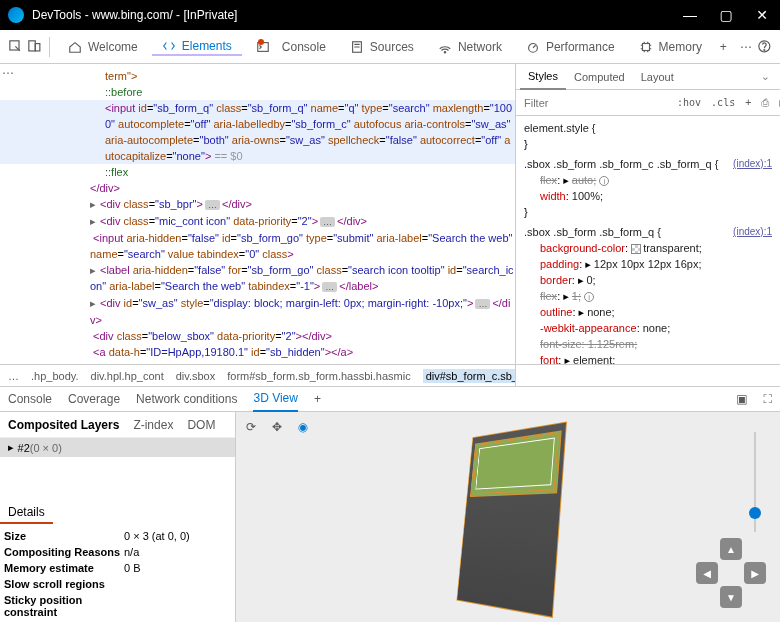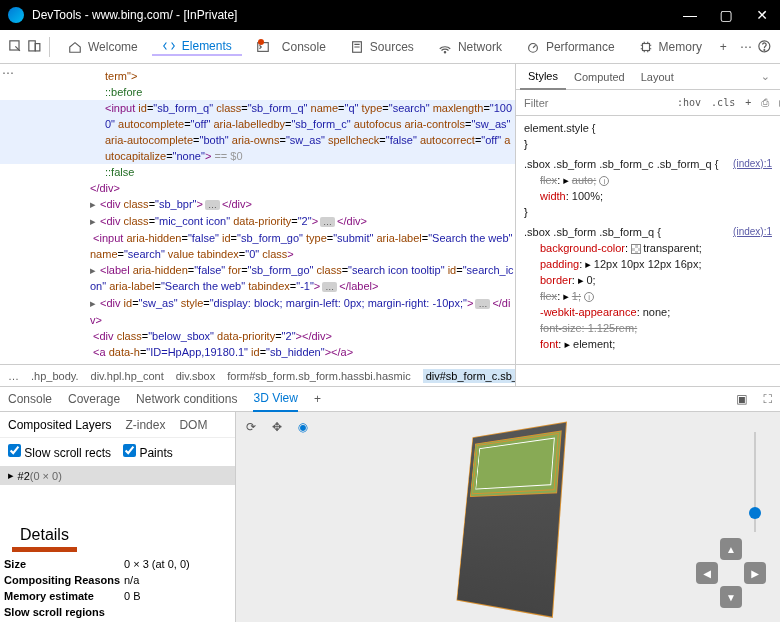--- a/index.html
+++ b/index.html
@@ -173,7 +173,7 @@
     <div class="ln ind4"><span class="attr">term"&gt;</span></div>
     <div class="ln ind4 pseudo">::before</div>
     <div class="ln ind4 hl"><span class="tag">&lt;input</span> <span class="attr">id</span>=<span class="val">"sb_form_q"</span> <span class="attr">class</span>=<span class="val">"sb_form_q"</span> <span class="attr">name</span>=<span class="val">"q"</span> <span class="attr">type</span>=<span class="val">"search"</span> <span class="attr">maxlength</span>=<span class="val">"1000"</span> <span class="attr">autocomplete</span>=<span class="val">"off"</span> <span class="attr">aria-labelledby</span>=<span class="val">"sb_form_c"</span> <span class="attr">autofocus</span> <span class="attr">aria-controls</span>=<span class="val">"sw_as"</span> <span class="attr">aria-autocomplete</span>=<span class="val">"both"</span> <span class="attr">aria-owns</span>=<span class="val">"sw_as"</span> <span class="attr">spellcheck</span>=<span class="val">"false"</span> <span class="attr">autocorrect</span>=<span class="val">"off"</span> <span class="attr">autocapitalize</span>=<span class="val">"none"</span><span class="tag">&gt;</span> <span class="cm">== $0</span></div>
-    <div class="ln ind4 pseudo">::false</div>
+    <div class="ln ind4 pseudo">::flex</div>
     <div class="ln ind3"><span class="tag">&lt;/div&gt;</span></div>
     <div class="ln ind3"><span class="tri">▸</span><span class="tag">&lt;div</span> <span class="attr">class</span>=<span class="val">"sb_bpr"</span><span class="tag">&gt;</span><span class="ellips">…</span><span class="tag">&lt;/div&gt;</span></div>
     <div class="ln ind3"><span class="tri">▸</span><span class="tag">&lt;div</span> <span class="attr">class</span>=<span class="val">"mic_cont icon"</span> <span class="attr">data-priority</span>=<span class="val">"2"</span><span class="tag">&gt;</span><span class="ellips">…</span><span class="tag">&lt;/div&gt;</span></div>

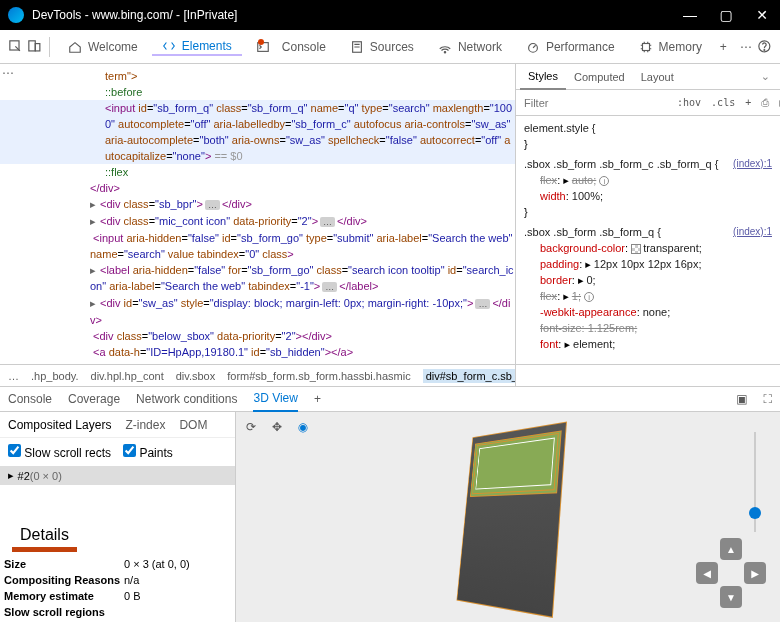--- a/index.html
+++ b/index.html
@@ -217,6 +217,7 @@
         <div class="prop"><span class="propn">padding</span>: ▸ <span class="propv">12px 10px 12px 16px;</span></div>
         <div class="prop"><span class="propn">border</span>: ▸ <span class="propv">0;</span></div>
         <div class="prop"><span class="propn struck">flex</span>: ▸ <span class="propv struck">1;</span><span class="info-ic">i</span></div>
+        <div class="prop"><span class="propn">outline</span>: ▸ <span class="propv">none;</span></div>
         <div class="prop"><span class="propn">-webkit-appearance</span>: <span class="propv">none;</span></div>
         <div class="prop struck">font-size: 1.125rem;</div>
         <div class="prop"><span class="propn">font</span>: ▸ <span class="propv">element;</span></div>

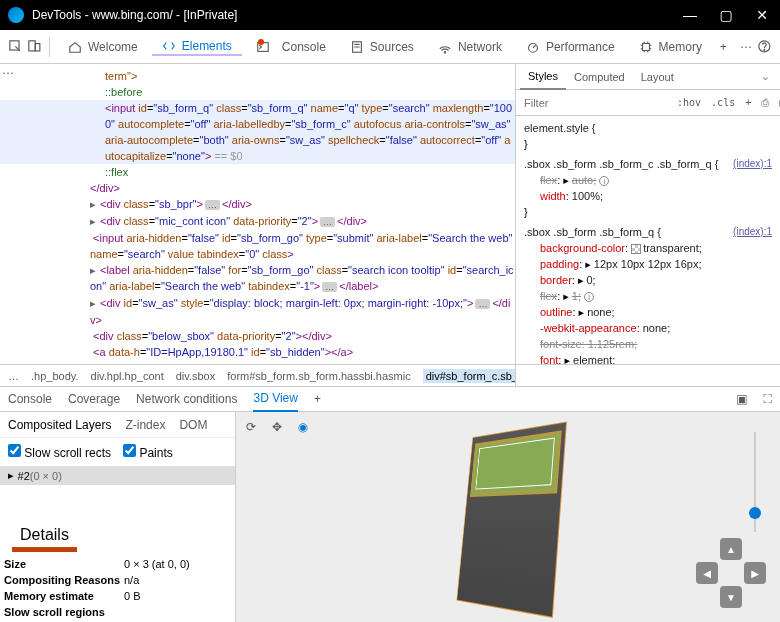--- a/index.html
+++ b/index.html
@@ -52,7 +52,7 @@
 .drawer{display:flex;height:210px}
 .drawer-left{width:236px;border-right:1px solid #ccc;display:flex;flex-direction:column}
 .dl-tabs{display:flex;height:26px;align-items:center;padding:0 8px;gap:14px;font-size:12px;color:#5a5a5a;border-bottom:1px solid #eee}
-.dl-tabs .active{color:#000;font-weight:400}
+.dl-tabs .active{color:#000;font-weight:700}
 .dl-checks{display:flex;gap:12px;padding:6px 8px;font-size:12px;align-items:center}
 .dl-checks input{accent-color:#0078d4}
 .dl-item{background:#ddd;padding:3px 8px;font-size:11px;display:flex;align-items:center}

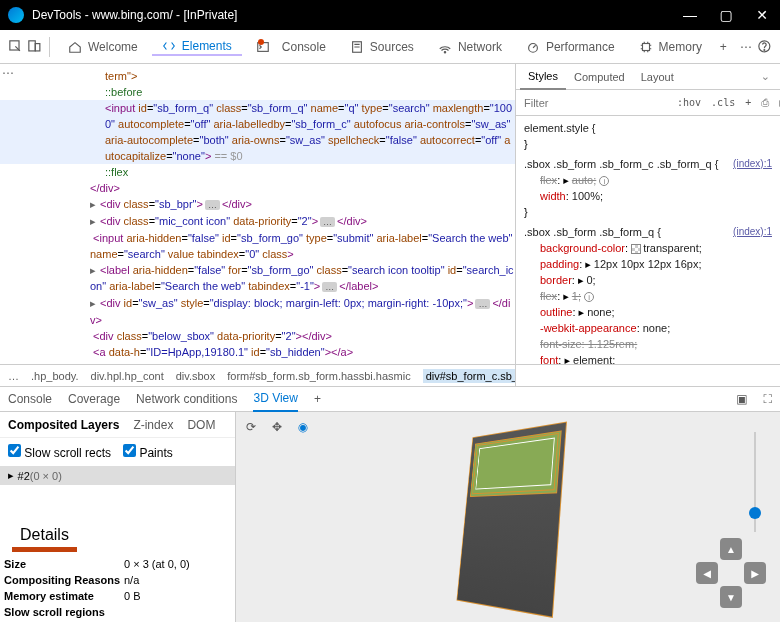--- a/index.html
+++ b/index.html
@@ -259,10 +259,6 @@
       <div>Z-index</div>
       <div>DOM</div>
     </div>
-    <div class="dl-checks">
-      <label><input type="checkbox" checked="" style=""> <span>Slow scroll rects</span></label>
-      <label><input type="checkbox" checked="" style=""> <span>Paints</span></label>
-    </div>
     <div class="dl-item">
         <span class="caret">▸</span>
         <span>#2</span>

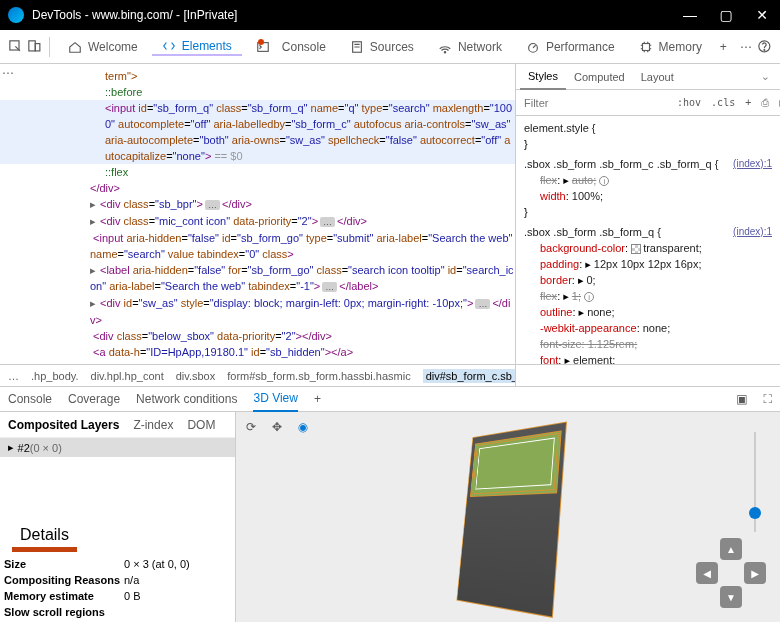--- a/index.html
+++ b/index.html
@@ -57,7 +57,7 @@
 .dl-checks input{accent-color:#0078d4}
 .dl-item{background:#ddd;padding:3px 8px;font-size:11px;display:flex;align-items:center}
 .dl-item .caret{margin-right:4px}
-.details-hdr{border-bottom:5px solid #c2410c;display:inline-block;padding:3px 8px;margin:6px 12px 2px;font-size:16px}
+.details-hdr{border-bottom:2px solid #c2410c;display:inline-block;padding:3px 8px;margin:6px 0 2px;font-size:12px}
 .detail-tbl{padding:2px 4px;font-size:11px}
 .detail-tbl .row{display:flex;padding:2px 0}
 .detail-tbl .k{width:120px;font-weight:600}

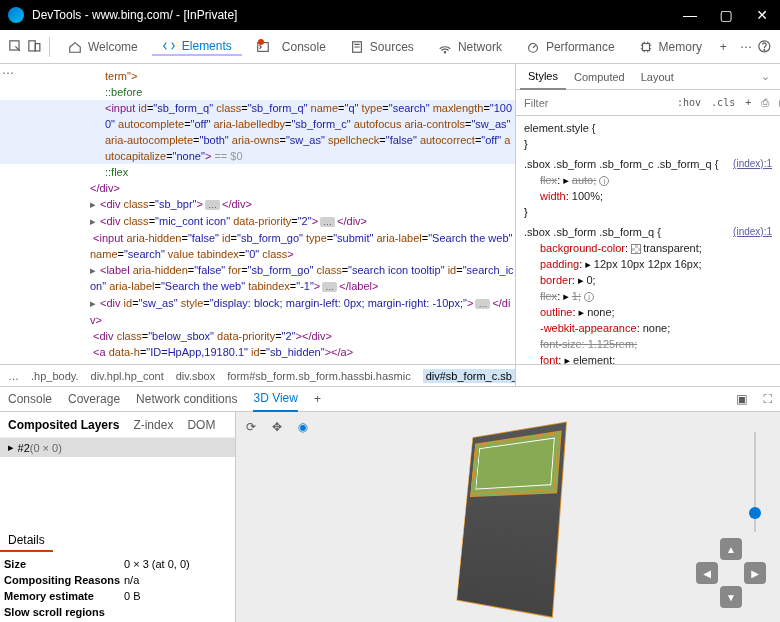--- a/index.html
+++ b/index.html
@@ -283,6 +283,10 @@
           <div class="k">Slow scroll regions</div>
           <div></div>
         </div>
+      <div class="row">
+          <div class="k">Sticky position constraint</div>
+          <div></div>
+        </div>
     </div>
   </div>
   <div class="drawer-right">

